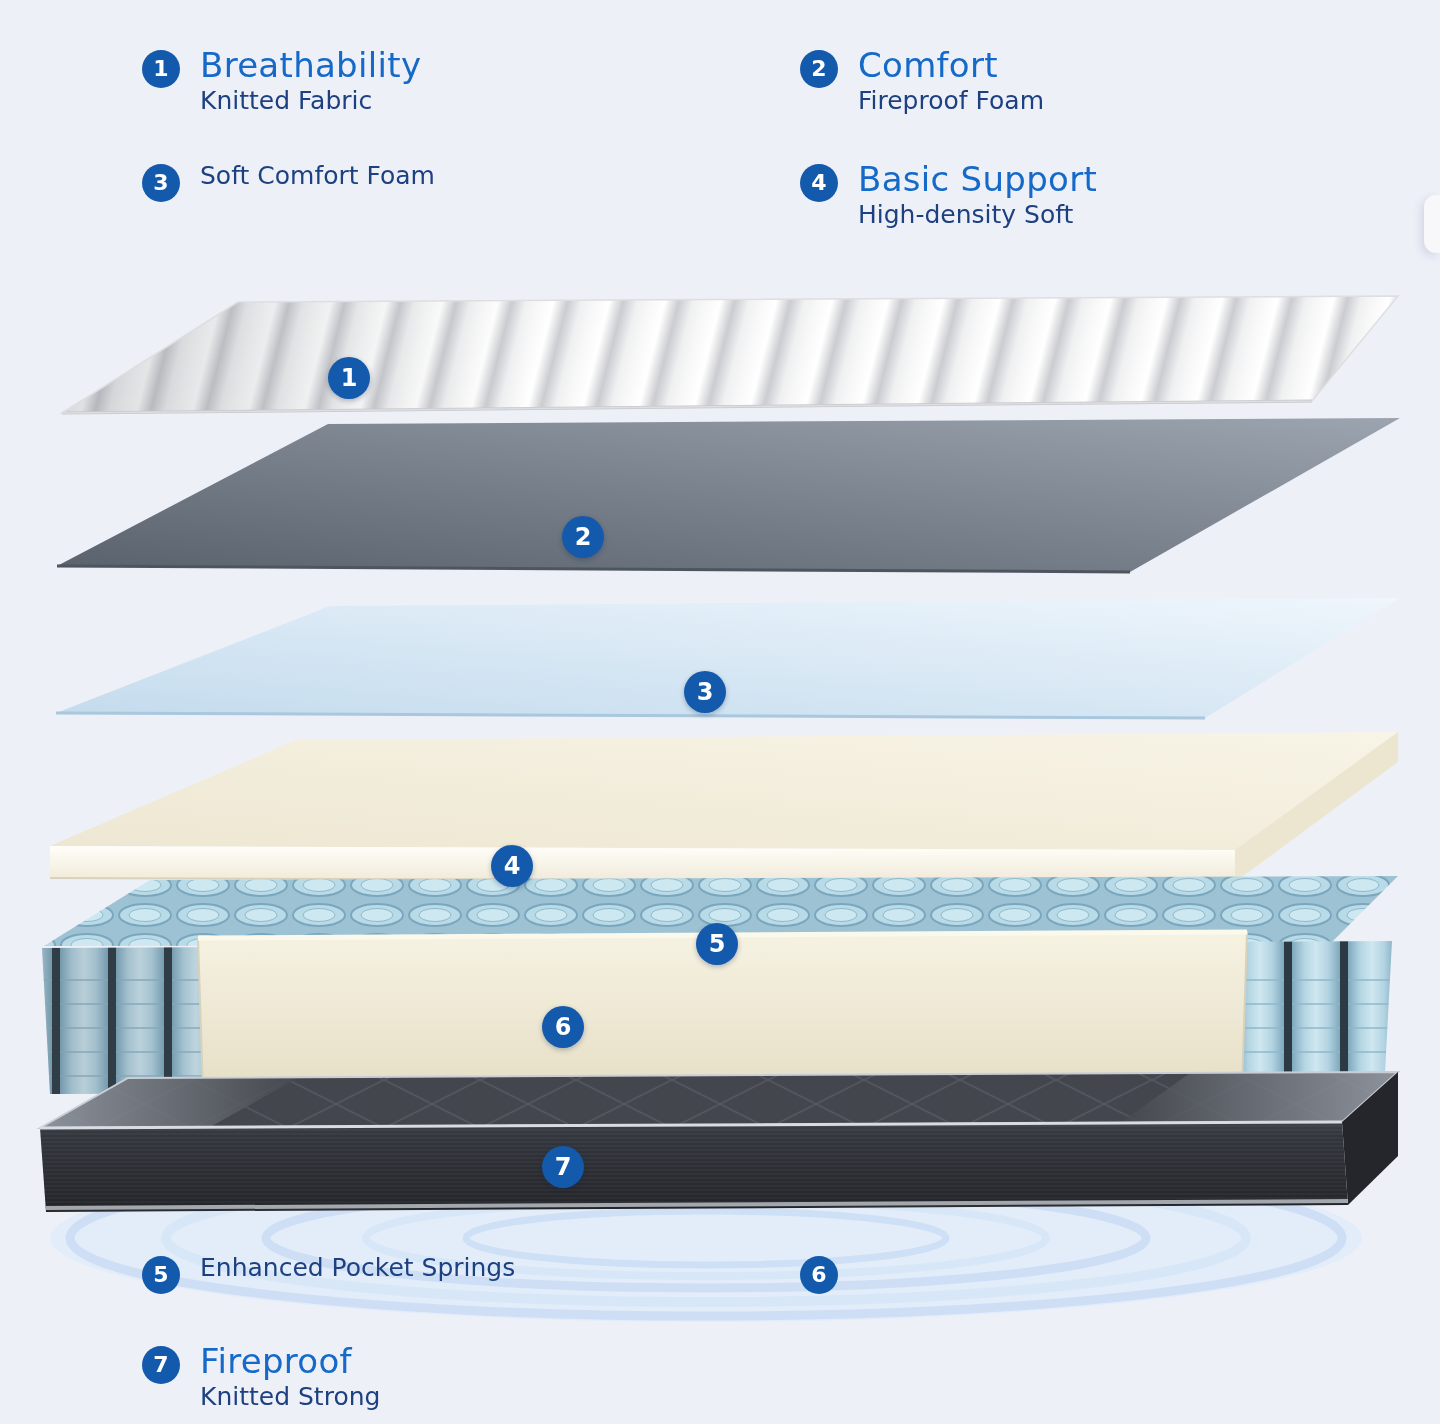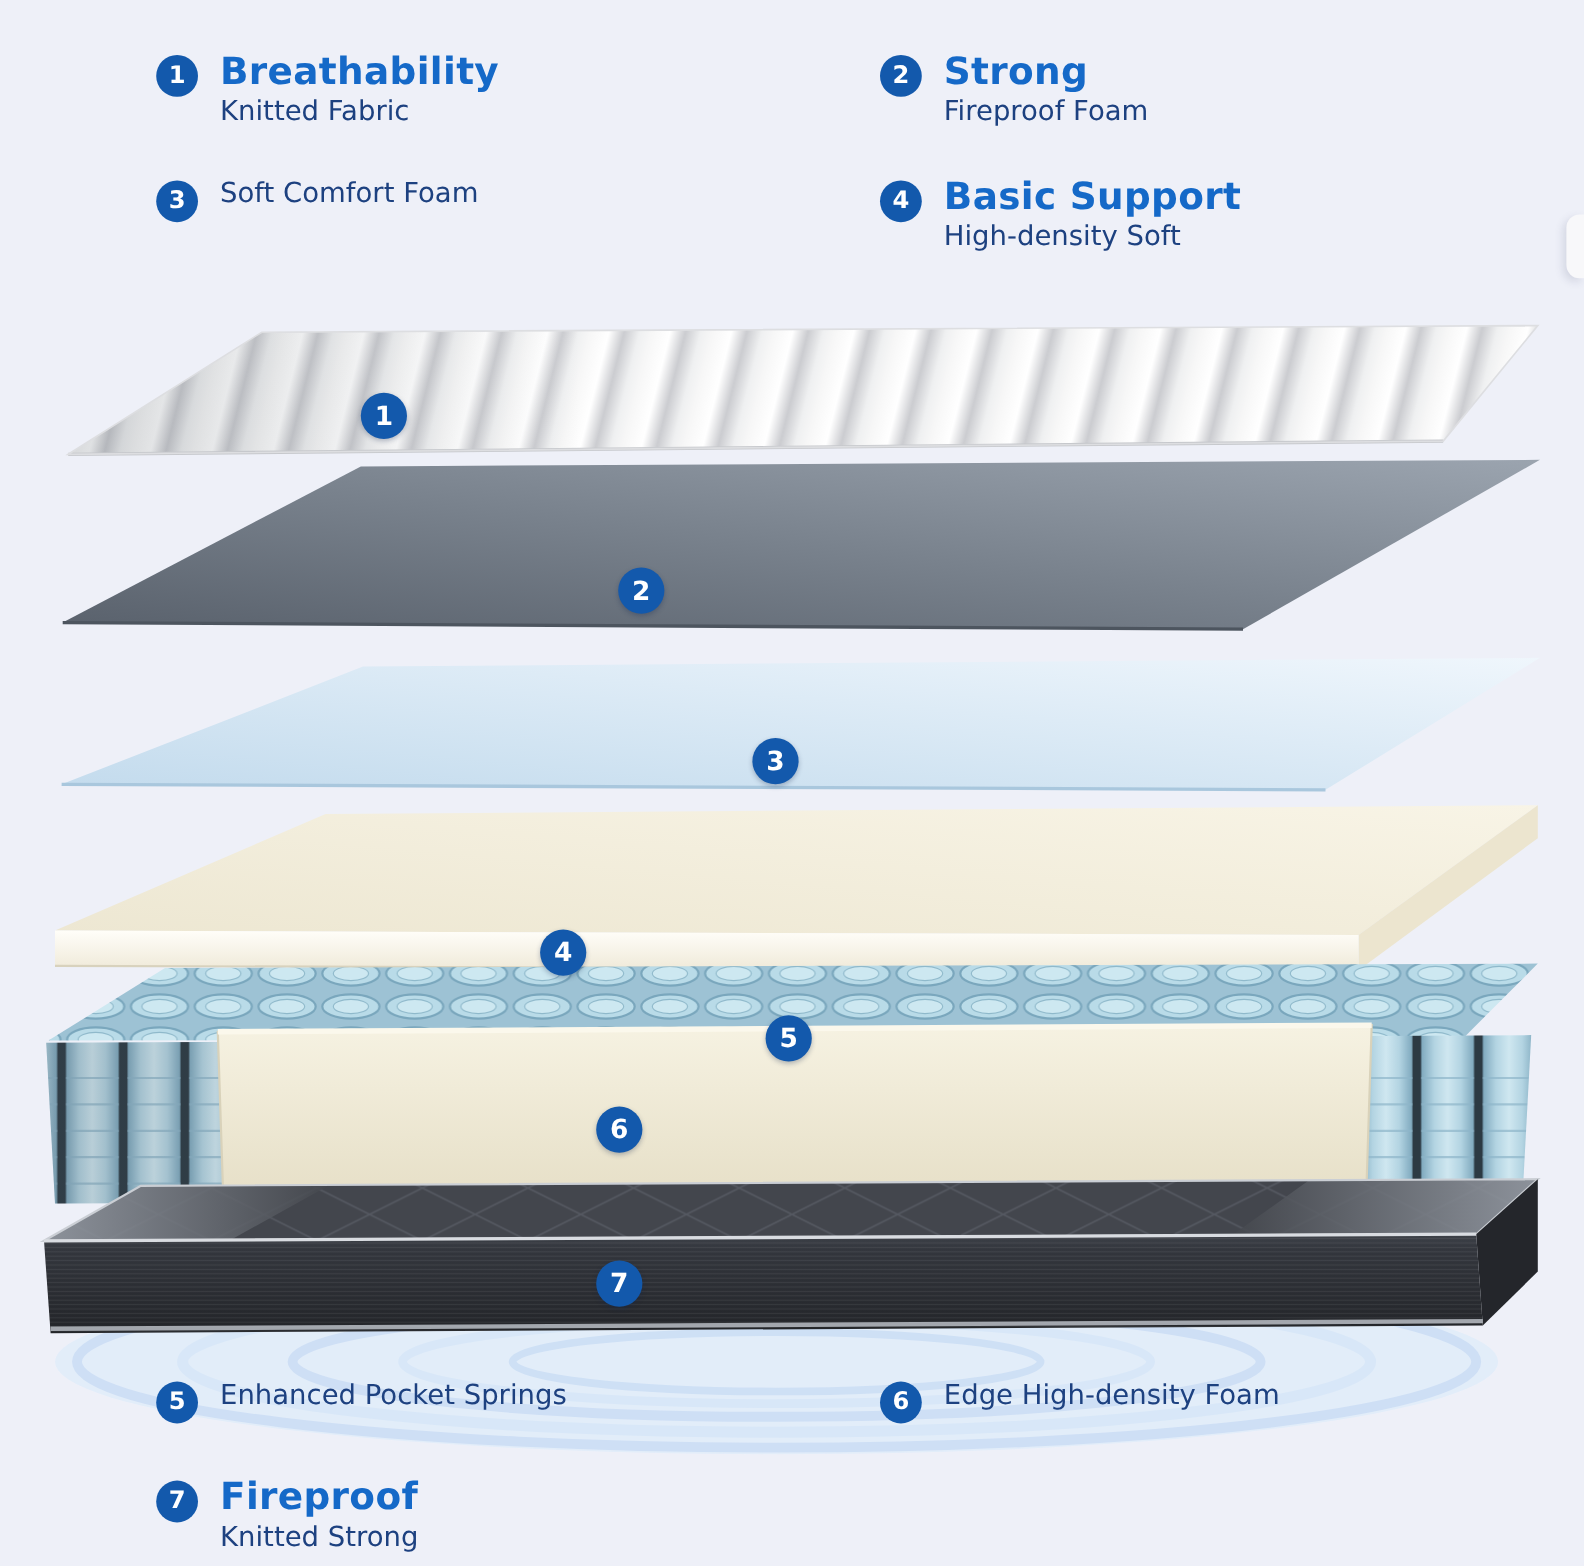--- a/index.html
+++ b/index.html
@@ -29,7 +29,7 @@
     margin-top:4px;flex:0 0 auto;
   }
   .ftitle{
-    font-size:34px;font-weight:bold;color:var(--title_blue,#1569c8);
+    font-size:34px;font-weight:normal;color:var(--title_blue,#1569c8);
     letter-spacing:.3px;line-height:1.15;white-space:nowrap;
   }
   .fsub{

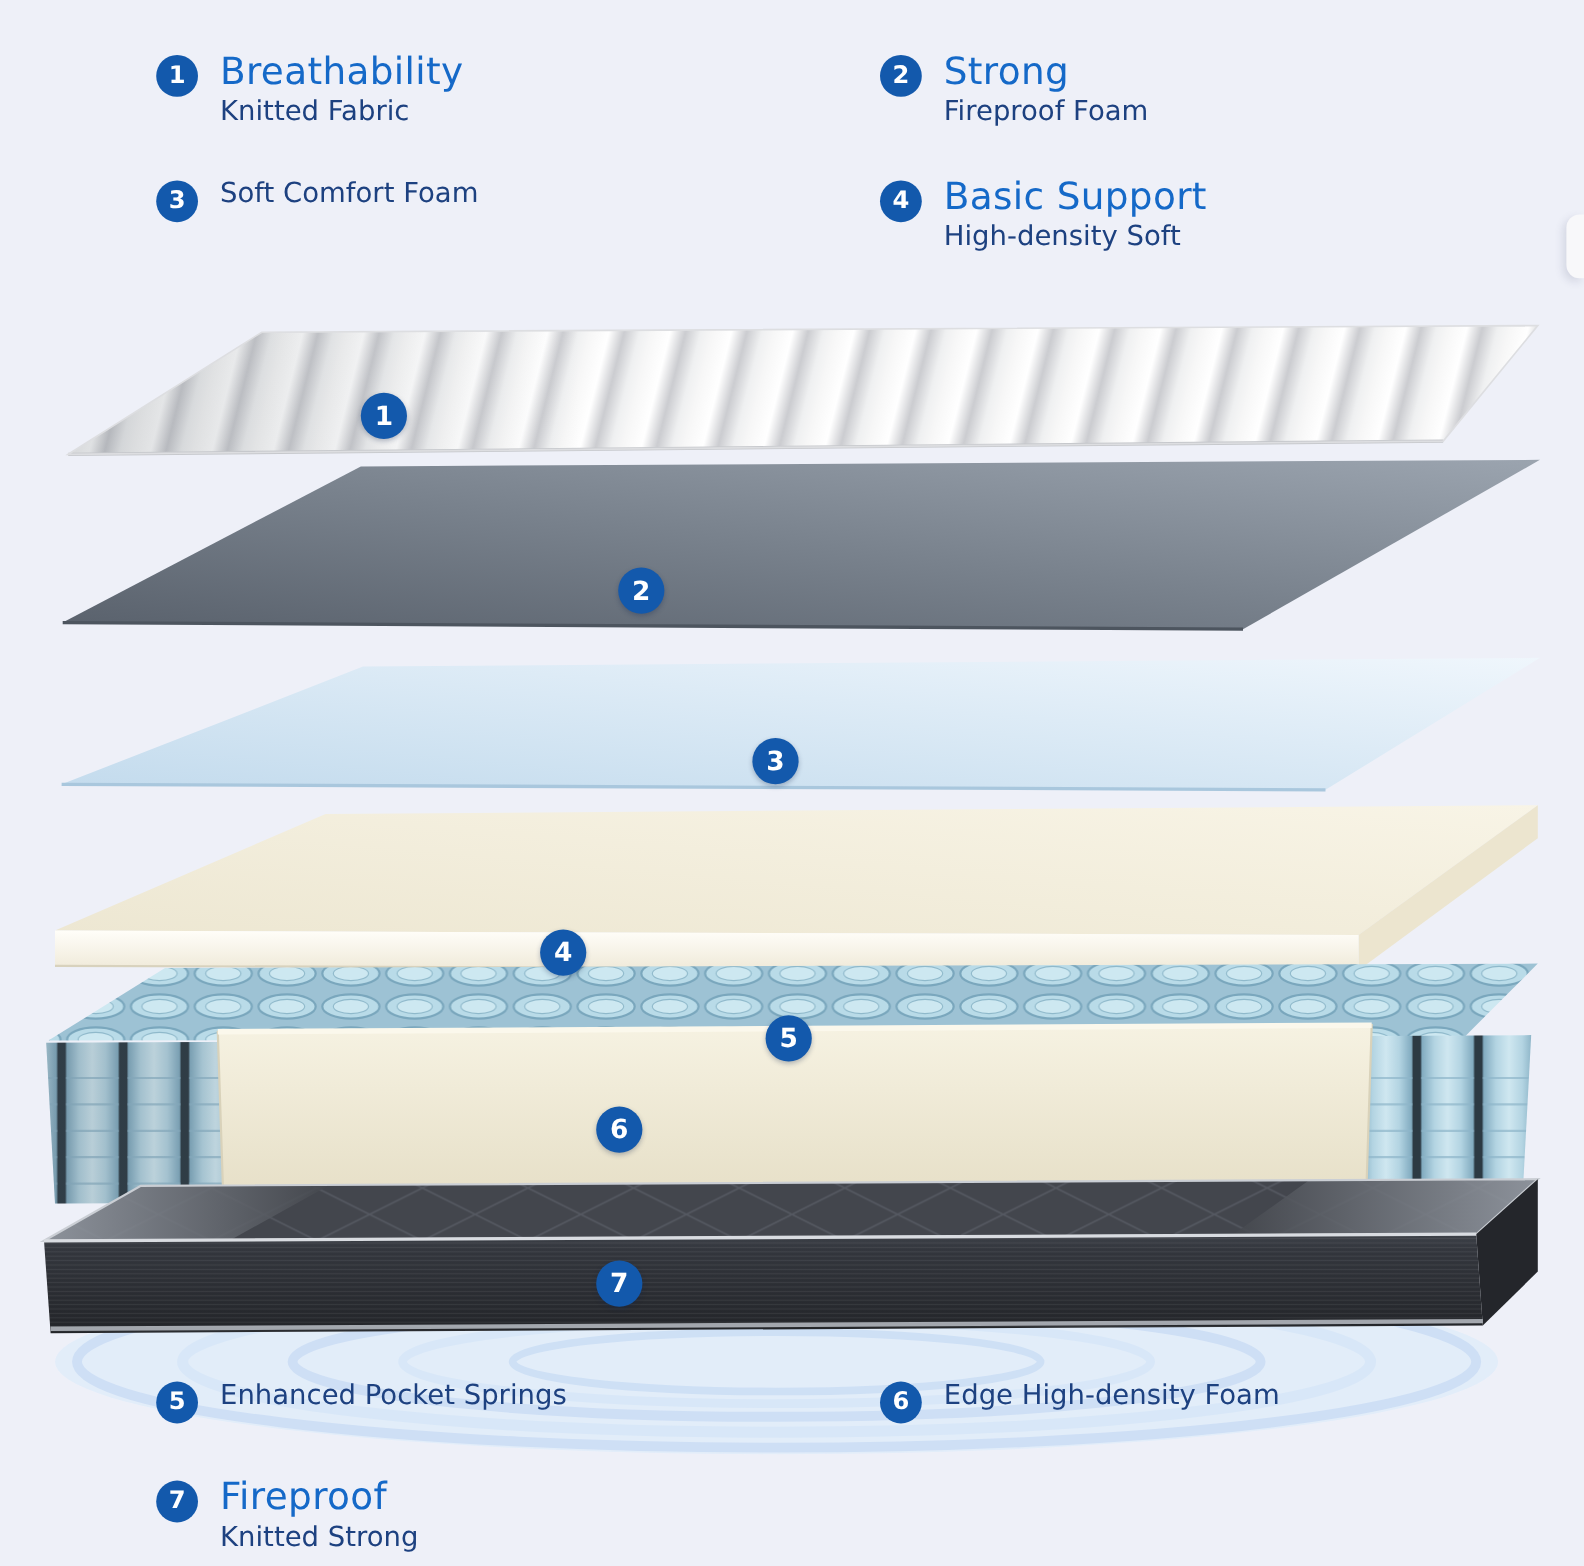--- a/index.html
+++ b/index.html
@@ -223,7 +223,7 @@
   <div class="feature f2">
     <div class="fbadge">2</div>
     <div class="ftext">
-      <div class="ftitle">Strong</div>
+      <div class="ftitle">Comfort</div>
       <div class="fsub">Fireproof Foam</div>
     </div>
   </div>

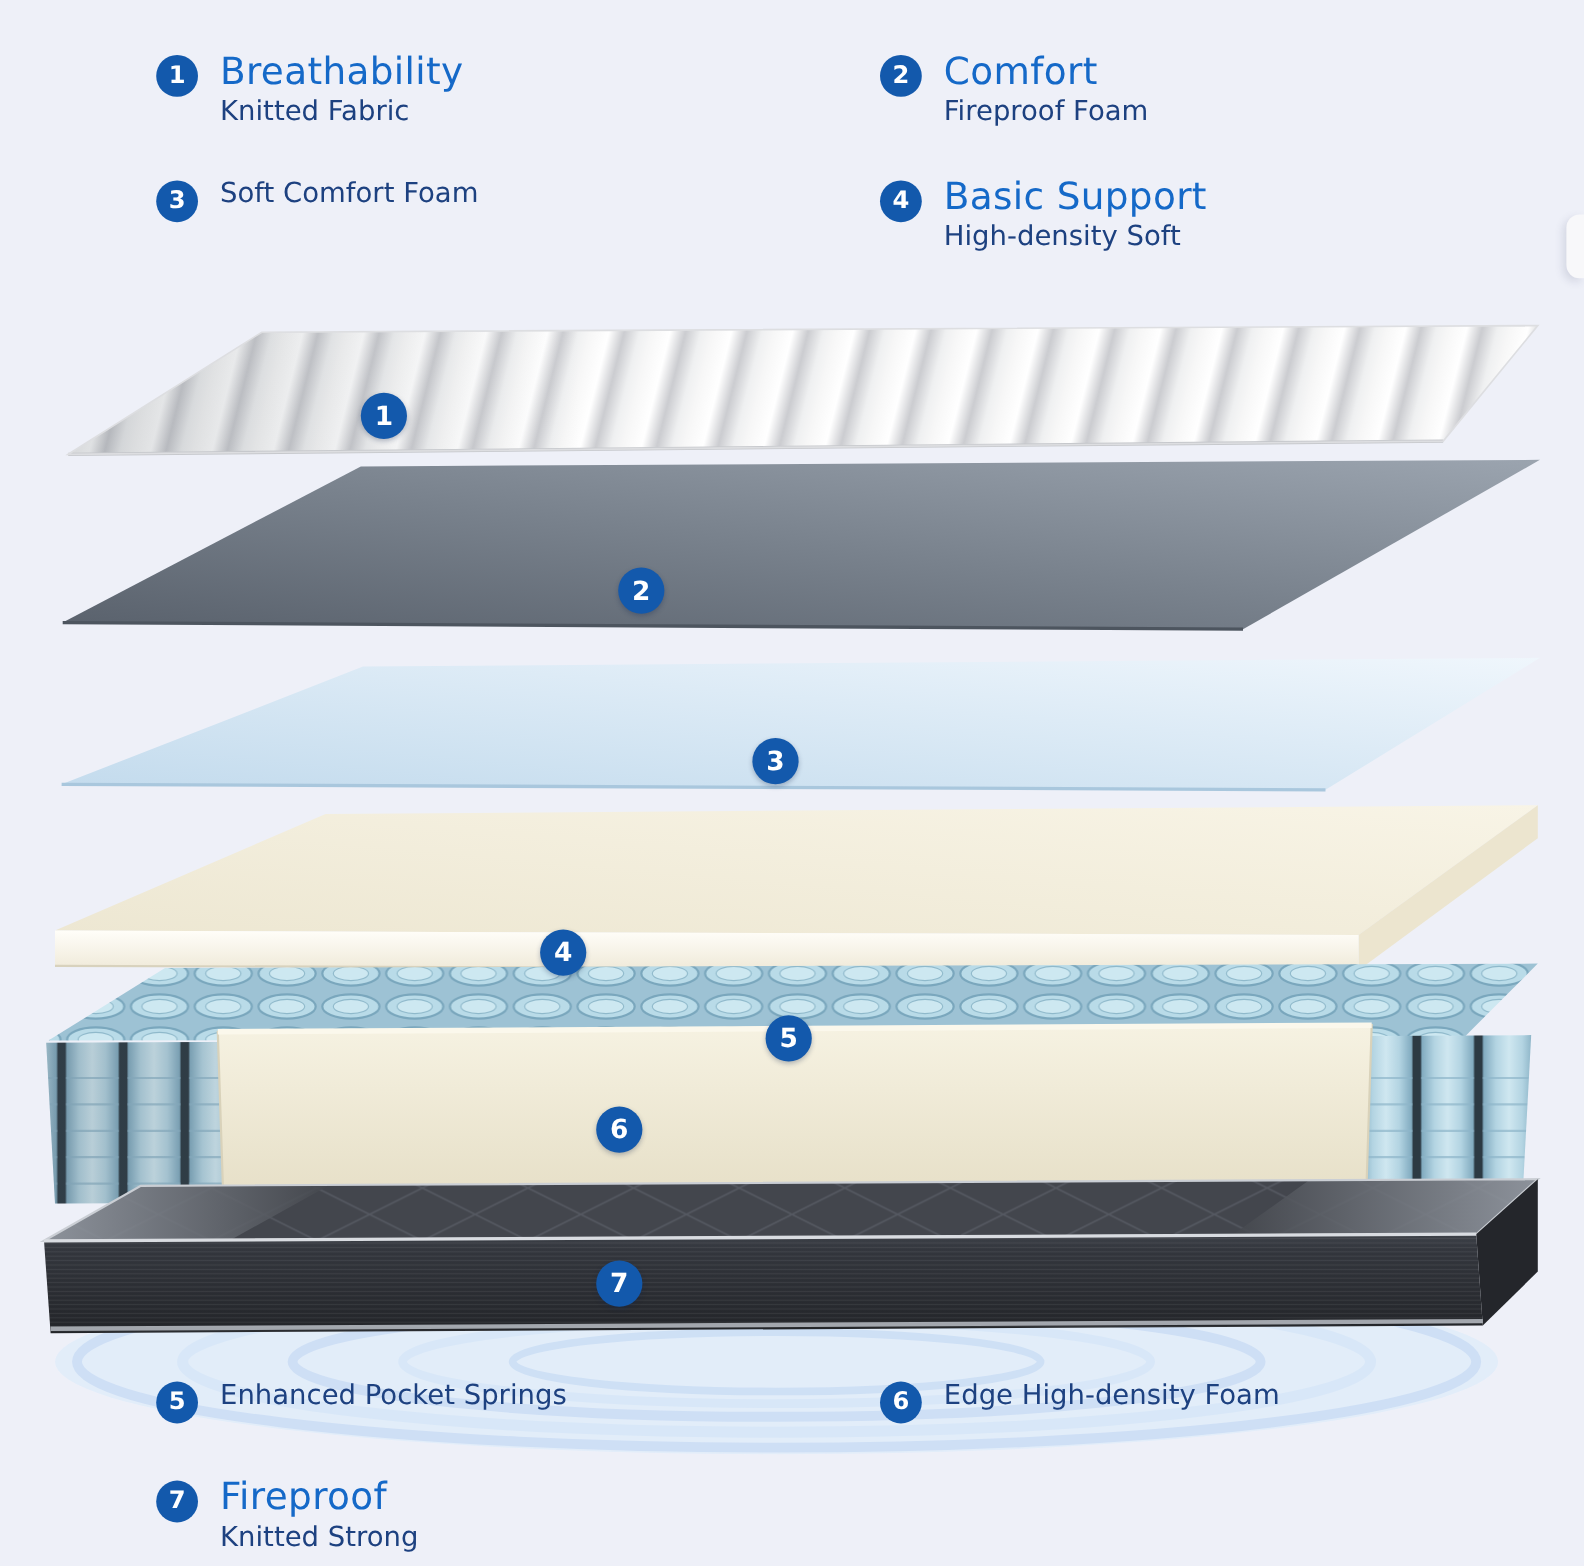--- a/index.html
+++ b/index.html
@@ -250,7 +250,6 @@
   <div class="feature f6">
     <div class="fbadge">6</div>
     <div class="ftext">
-      <div class="fsub">Edge High-density Foam</div>
     </div>
   </div>
   <div class="feature f7">

